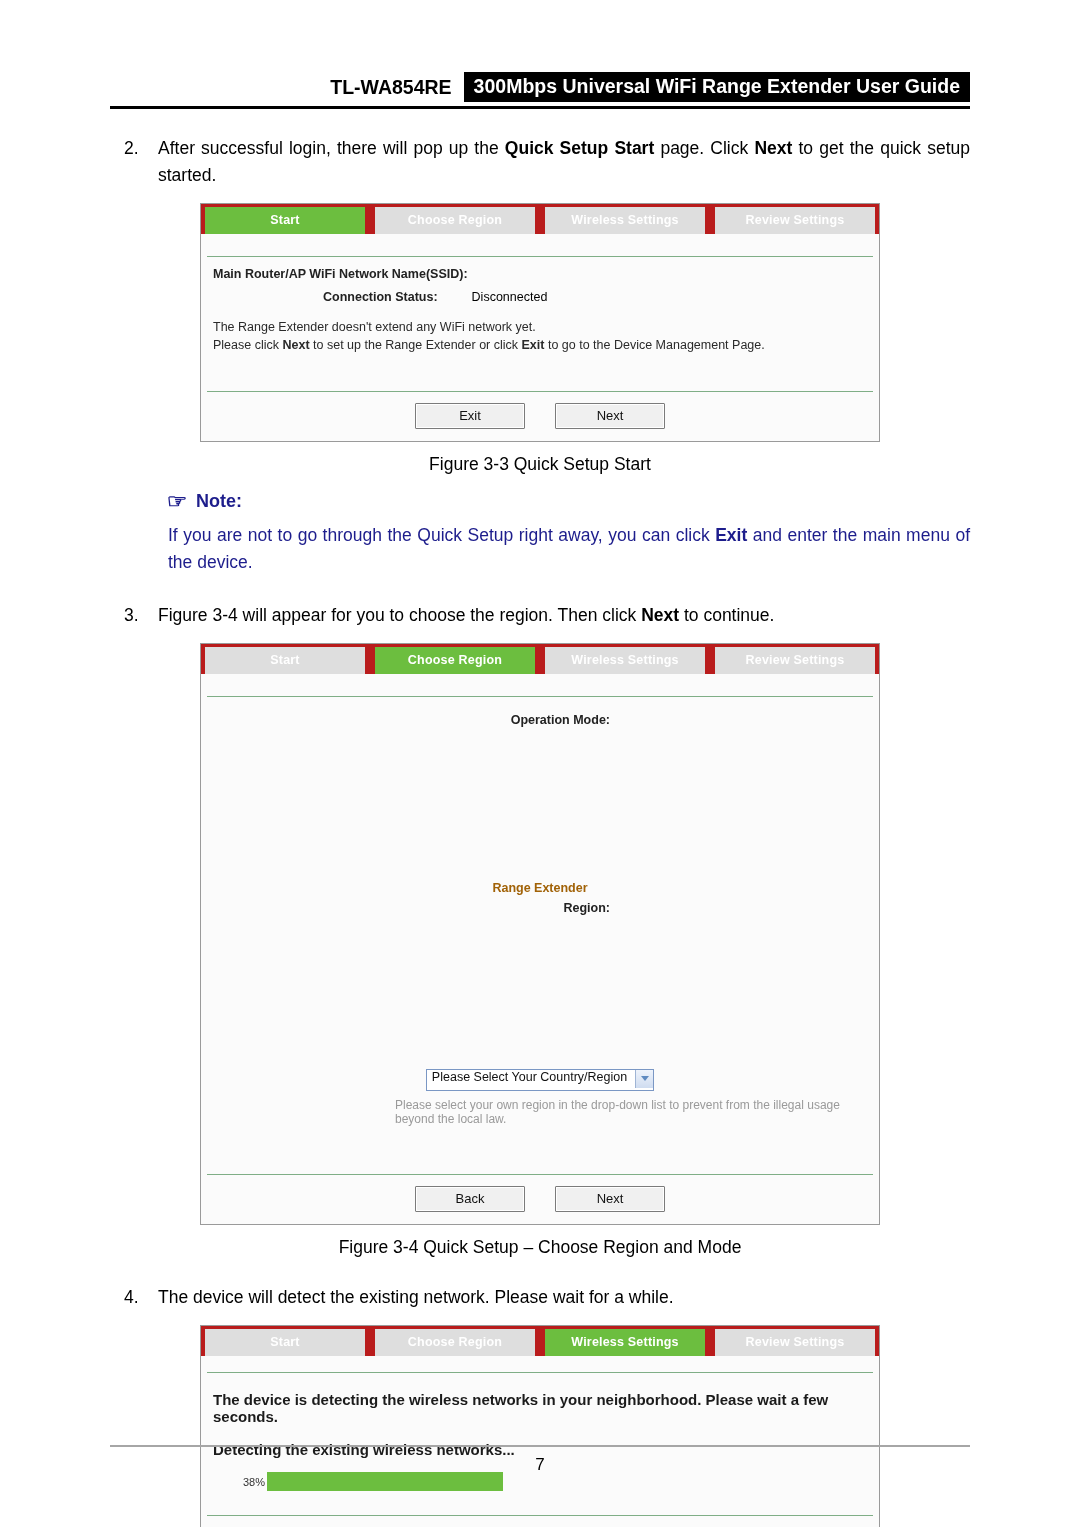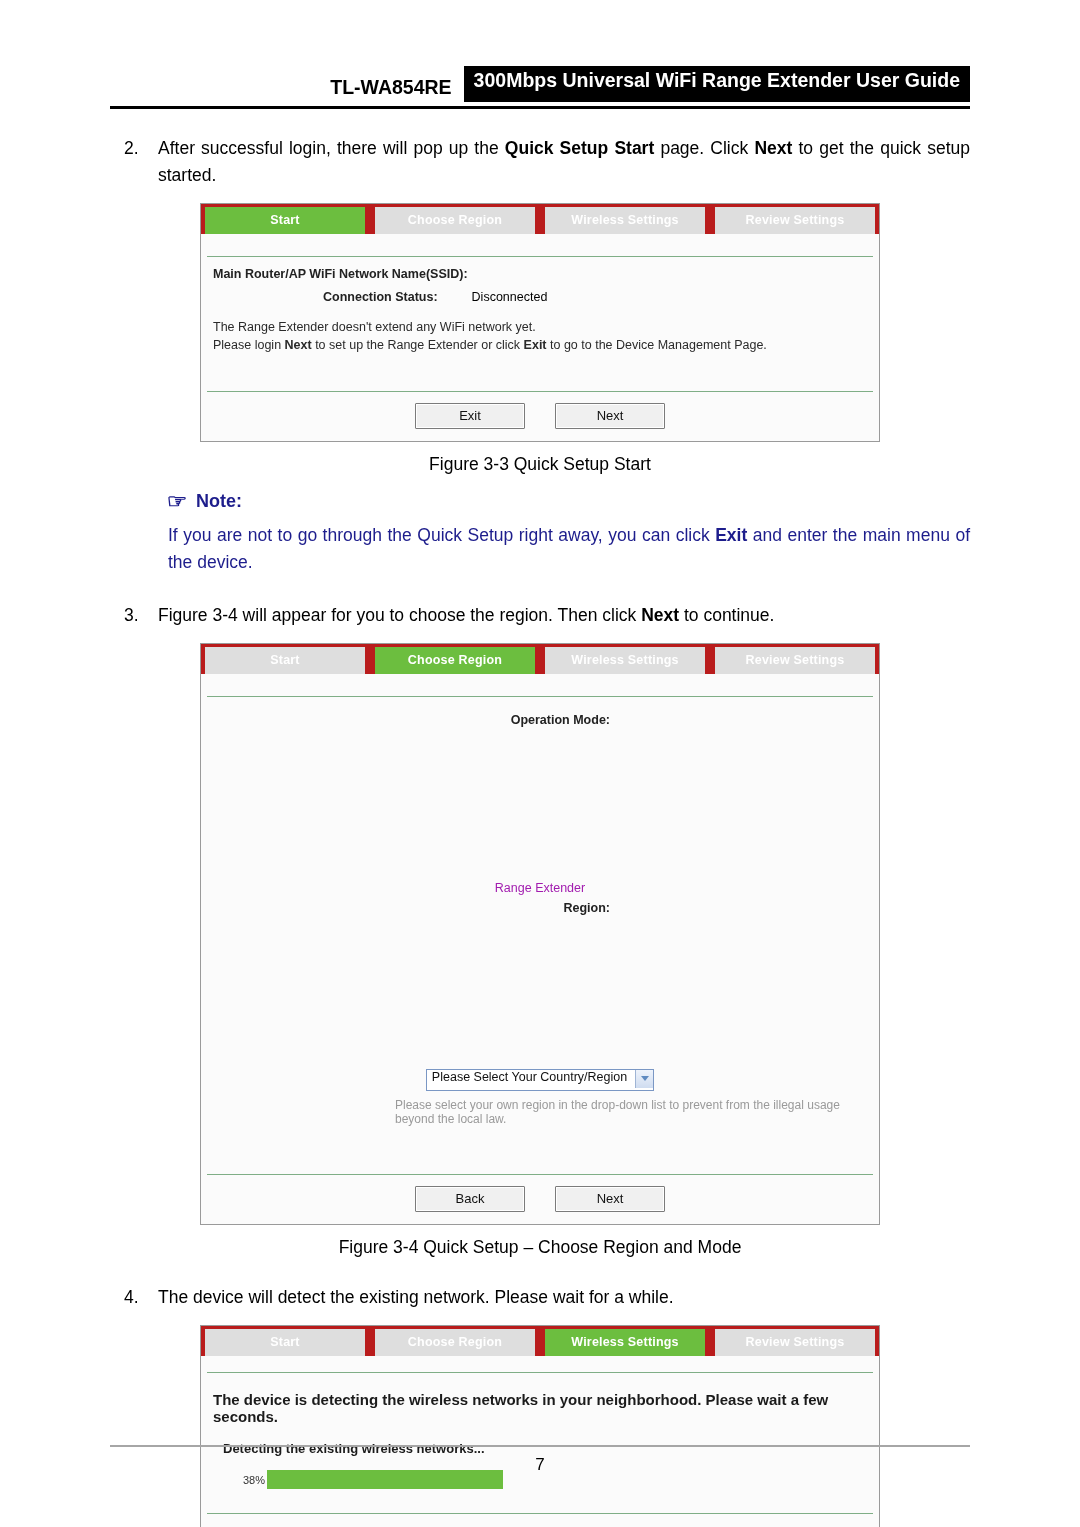--- a/index.html
+++ b/index.html
@@ -46,7 +46,7 @@
     color: #ffffff;
     font-size: 19.5px;
     font-weight: bold;
-    padding: 5px 10px 12px 10px;
+    padding: 5px 10px 6px 10px;
     white-space: nowrap;
     line-height: 1.0;
   }

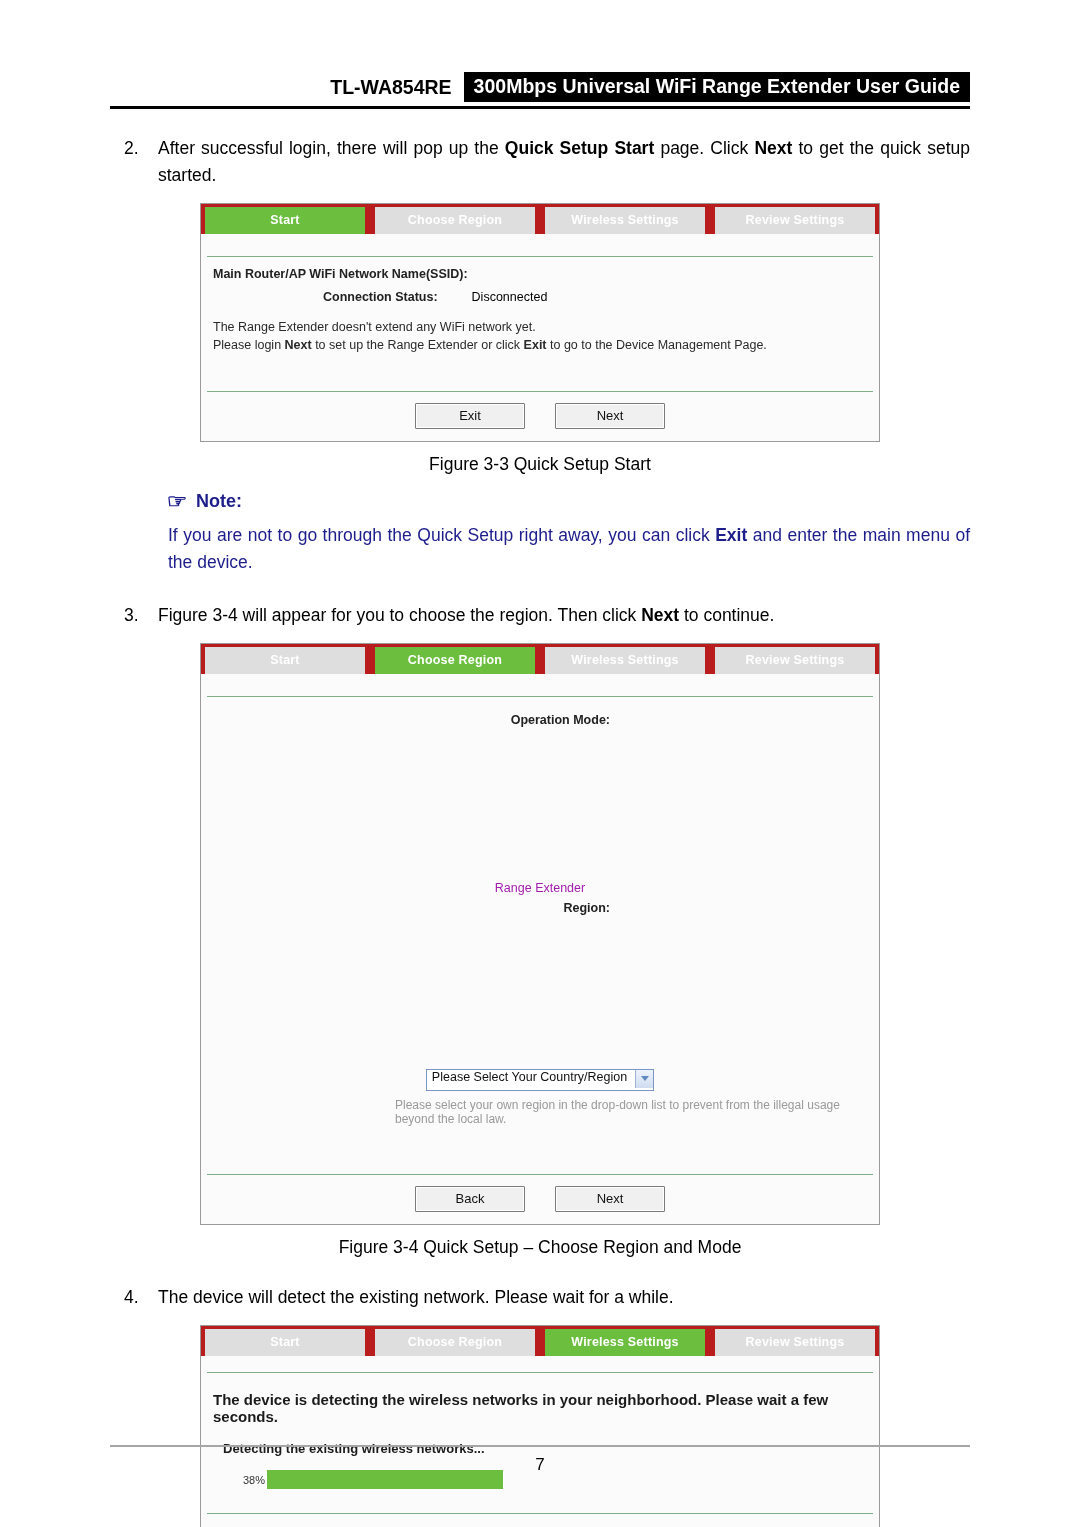--- a/index.html
+++ b/index.html
@@ -315,7 +315,7 @@
       </div>
       <div class="ui-para">
         <div>The Range Extender doesn't extend any WiFi network yet.</div>
-        <div><span>Please login </span><b>Next</b><span> to set up the Range Extender or click </span><b>Exit</b><span> to go to the Device Management Page.</span></div>
+        <div><span>Please click </span><b>Next</b><span> to set up the Range Extender or click </span><b>Exit</b><span> to go to the Device Management Page.</span></div>
       </div>
       <div style="height:24px;"></div>
     </div>

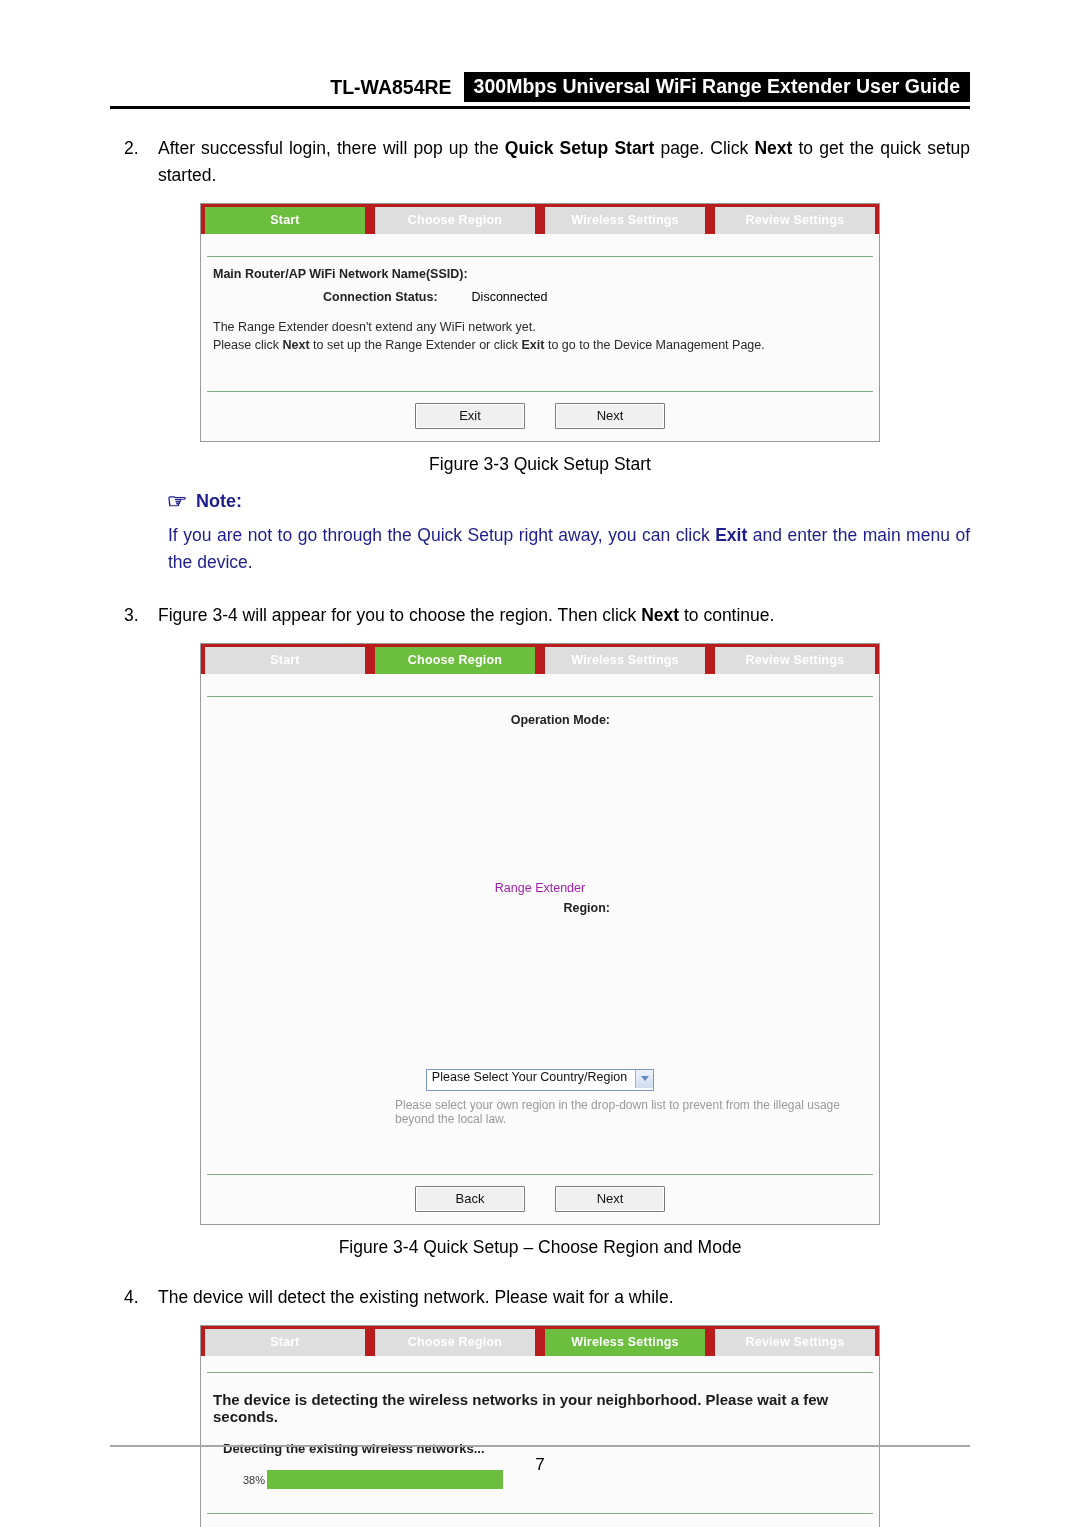--- a/index.html
+++ b/index.html
@@ -202,7 +202,7 @@
     padding-right: 14px;
     box-sizing: border-box;
   }
-  .form-row .fvalue { color: #a21caf; }
+  .form-row .fvalue { color: #a16207; font-weight: bold; }
   .select {
     display: inline-flex;
     border: 1px solid #7a97c4;

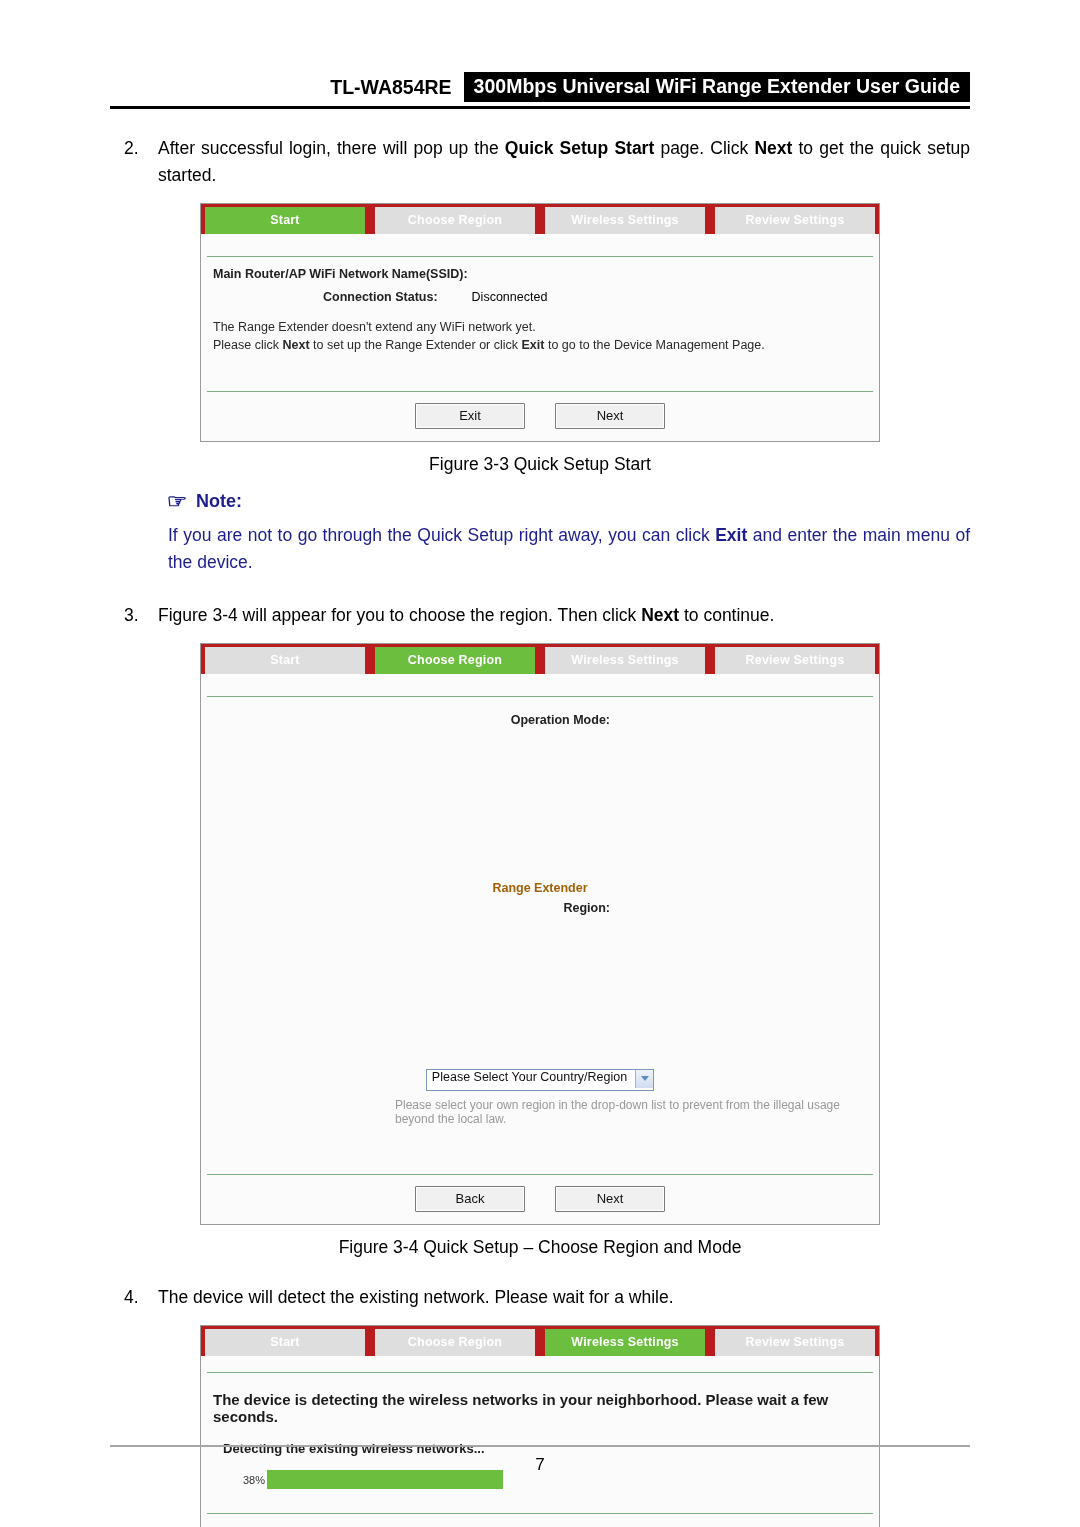--- a/index.html
+++ b/index.html
@@ -244,10 +244,9 @@
   }
   .detect-line2 {
     font-weight: bold;
-    font-size: 13px;
+    font-size: 15px;
     color: #1b1b1b;
     margin-top: 16px;
-    margin-left: 10px;
   }
   .progress-wrap {
     margin-top: 14px;

